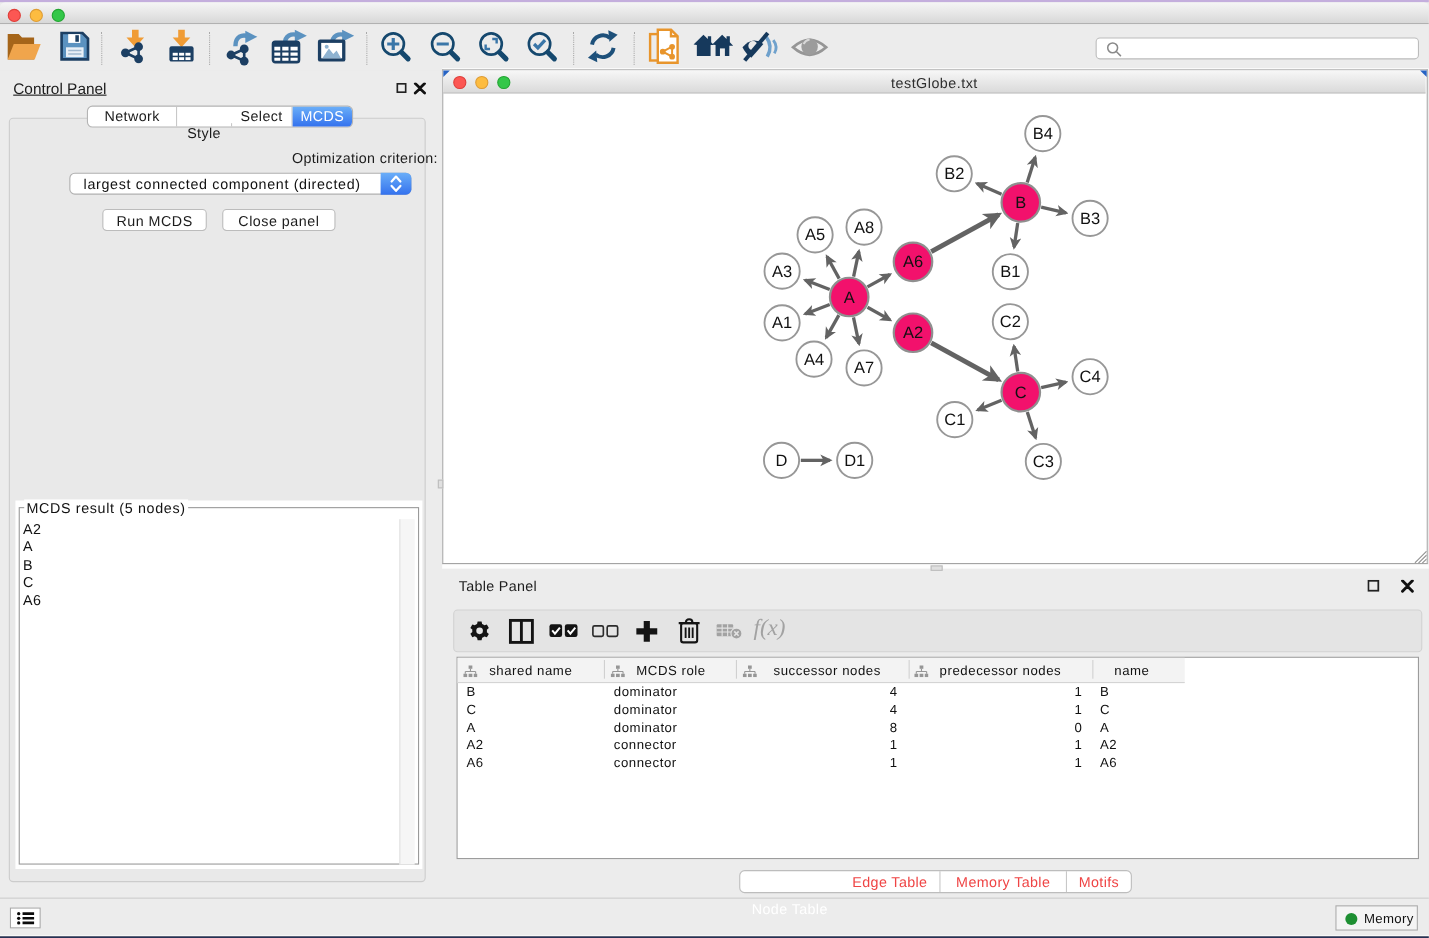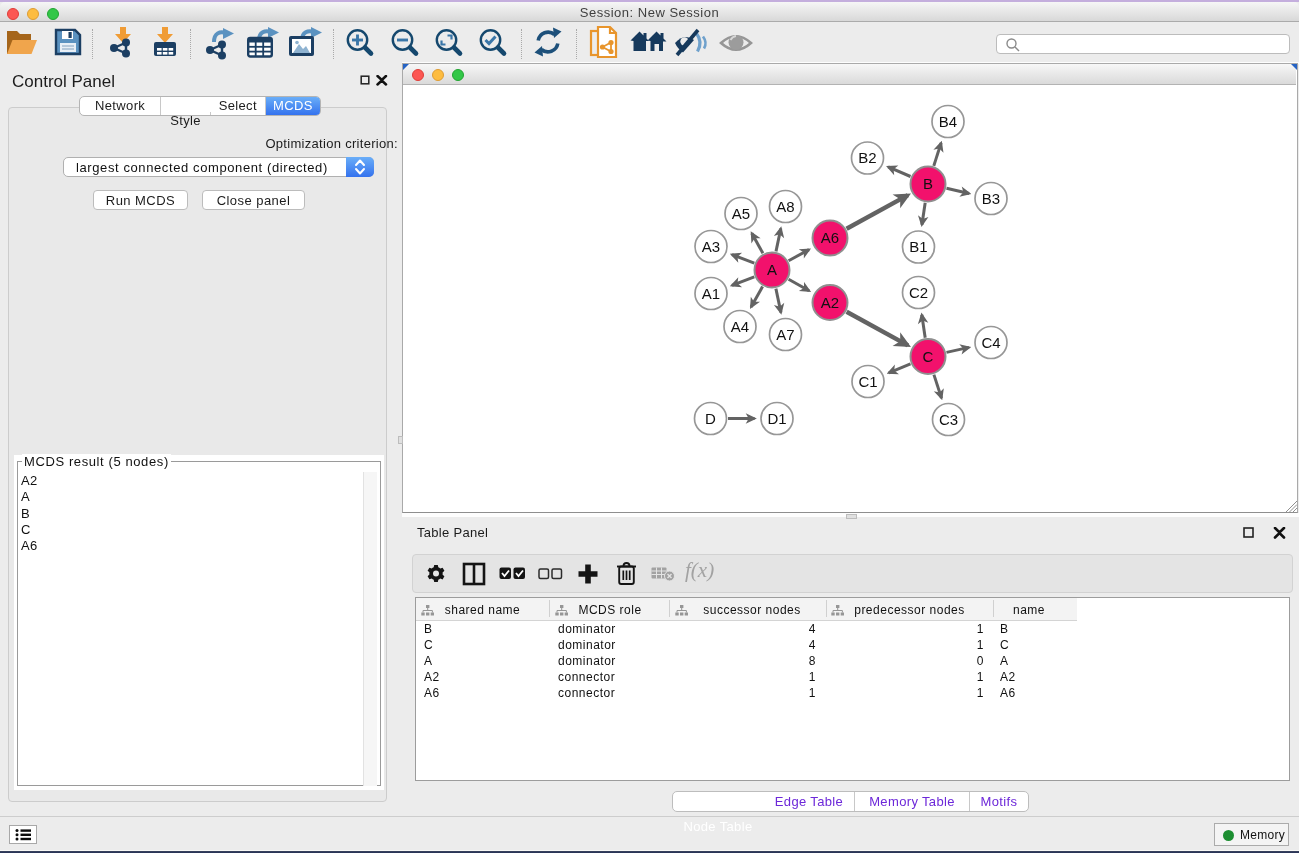--- a/index.html
+++ b/index.html
@@ -112,7 +112,6 @@
   <div class="tl" style="left:7px;top:6px;width:12px;height:12px;background:#fc5753;border:0.5px solid #df3e39;"></div>
   <div class="tl" style="left:27px;top:6px;width:12px;height:12px;background:#fdbc40;border:0.5px solid #de9c34;"></div>
   <div class="tl" style="left:47px;top:6px;width:12px;height:12px;background:#33c748;border:0.5px solid #22a532;"></div>
-  <div class="title">Session: New Session</div>
 </div>
 
 <div id="toolbar">

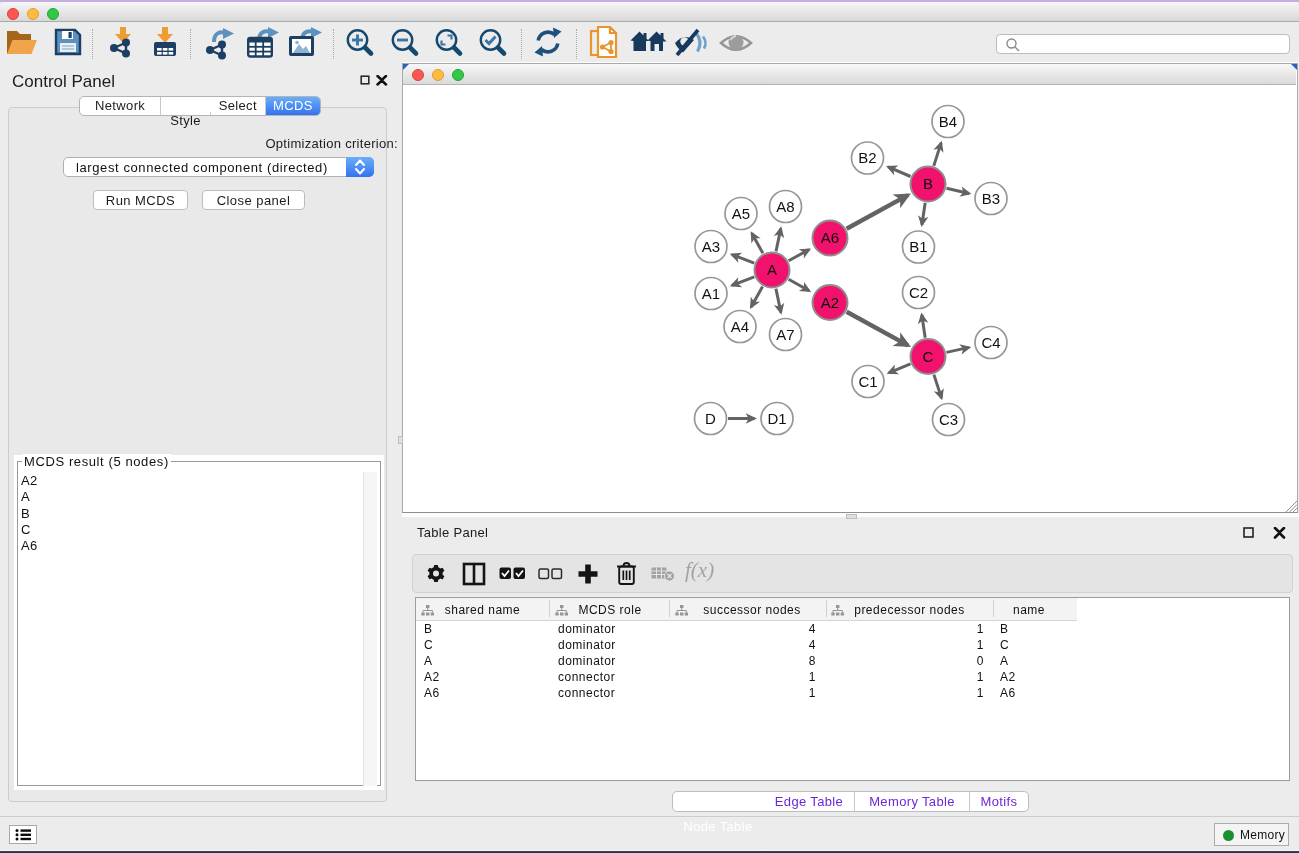--- a/index.html
+++ b/index.html
@@ -21,7 +21,7 @@
 #searchbox { position:absolute; left:996px; top:11px; width:294px; height:20px;
   background:#fff; border:1px solid #bcbcbc; border-radius:4px; }
 
-#cp-title { position:absolute; left:12px; top:71.5px; font-size:17px; color:#1c1c1c; }
+#cp-title { position:absolute; left:12px; top:71.5px; font-size:14px; color:#1c1c1c;text-decoration:underline; }
 #cp-box { position:absolute; left:8px; top:107px; width:379px; height:695px;
   background:#e9e9e9; border:1px solid #cccccc; border-radius:4px; }
 #cp-tabs { position:absolute; left:79px; top:96px; width:242px; height:20px;

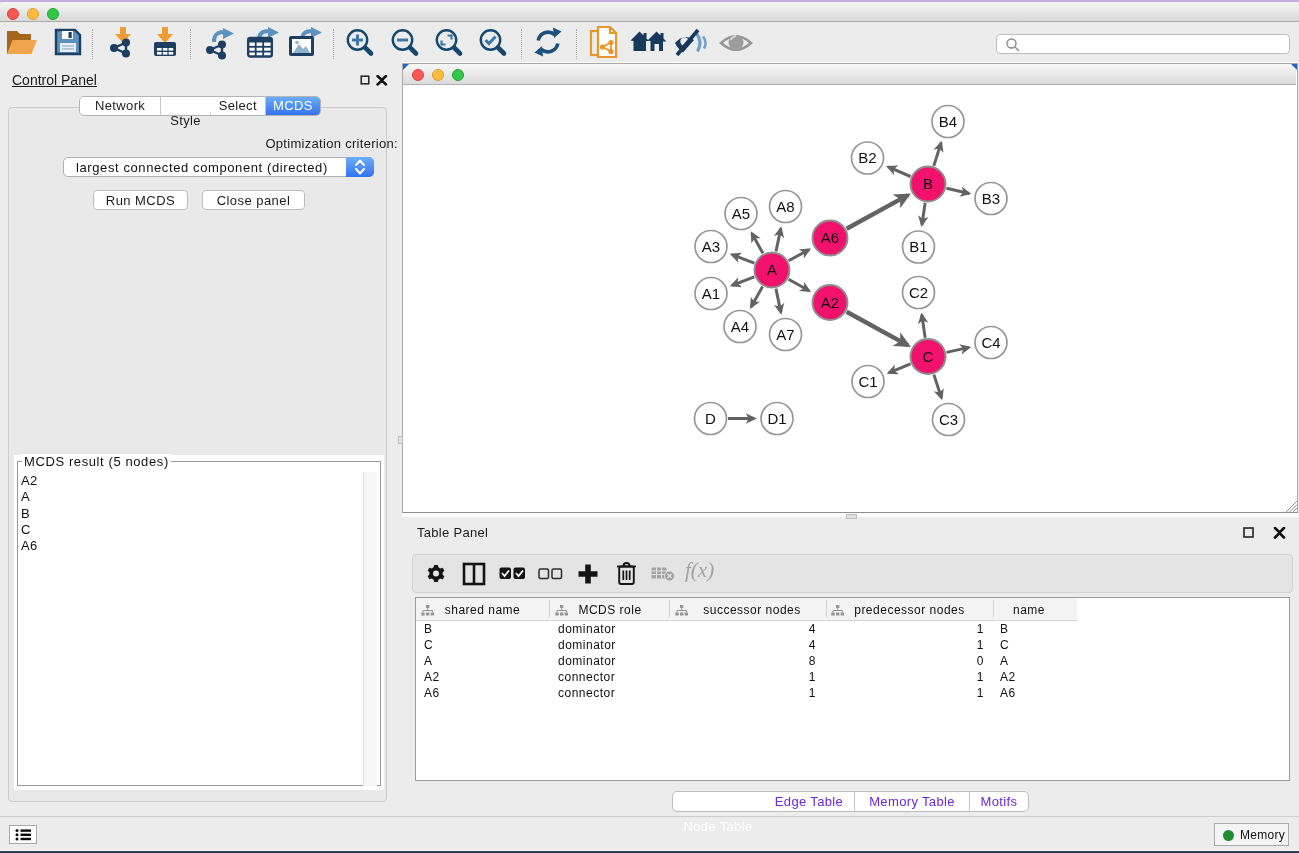--- a/index.html
+++ b/index.html
@@ -290,6 +290,7 @@
     <div class="tl" style="left:9px;top:5px;width:12px;height:12px;background:#fc5753;border:0.5px solid #df3e39;"></div>
     <div class="tl" style="left:29px;top:5px;width:12px;height:12px;background:#fdbc40;border:0.5px solid #de9c34;"></div>
     <div class="tl" style="left:49px;top:5px;width:12px;height:12px;background:#33c748;border:0.5px solid #22a532;"></div>
+    <div class="title">testGlobe.txt</div>
   </div>
   <svg style="position:absolute;left:883px;top:437px;" width="11" height="11" viewBox="0 0 11 11">
     <g stroke="#8f8f8f" stroke-width="1">

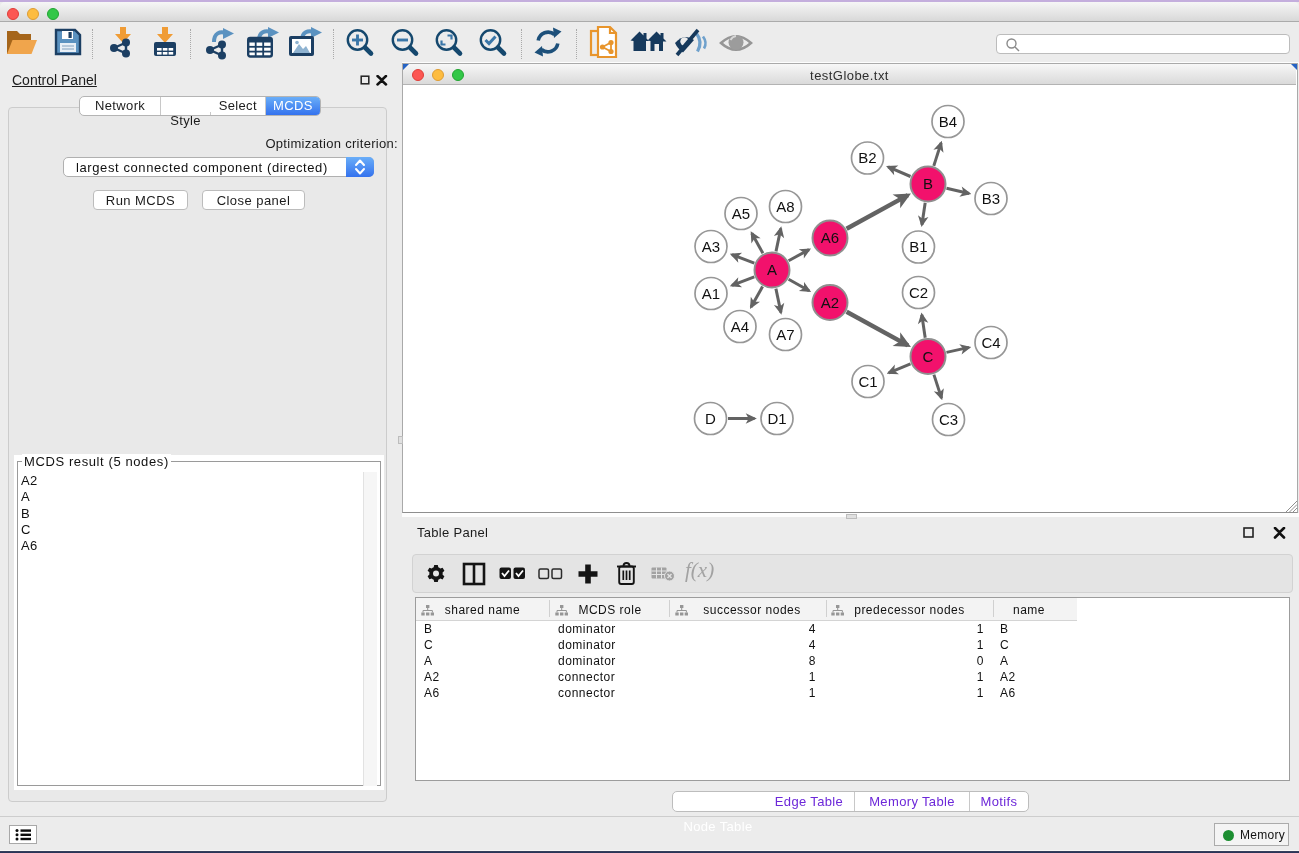--- a/index.html
+++ b/index.html
@@ -71,7 +71,7 @@
 .trow { position:absolute; height:16px; line-height:16px; width:100%; }
 #tp-tabs { position:absolute; left:672px; top:791px; height:21px; display:flex;
   background:#fff; border:1px solid #bdbdbd; border-radius:5px; z-index:5; }
-#tp-tabs .tab { font-size:13px; letter-spacing:0.35px; color:#6d28d9; text-align:center; line-height:19px;
+#tp-tabs .tab { font-size:13px; letter-spacing:0.35px; color:#ef4444; text-align:center; line-height:19px;
   border-right:1px solid #c8c8c8; }
 #tp-tabs .tab:last-child { border-right:none; }
 #tp-tabs .tab.sel { background:linear-gradient(#6aaef8,#3472ee); color:#fff;

